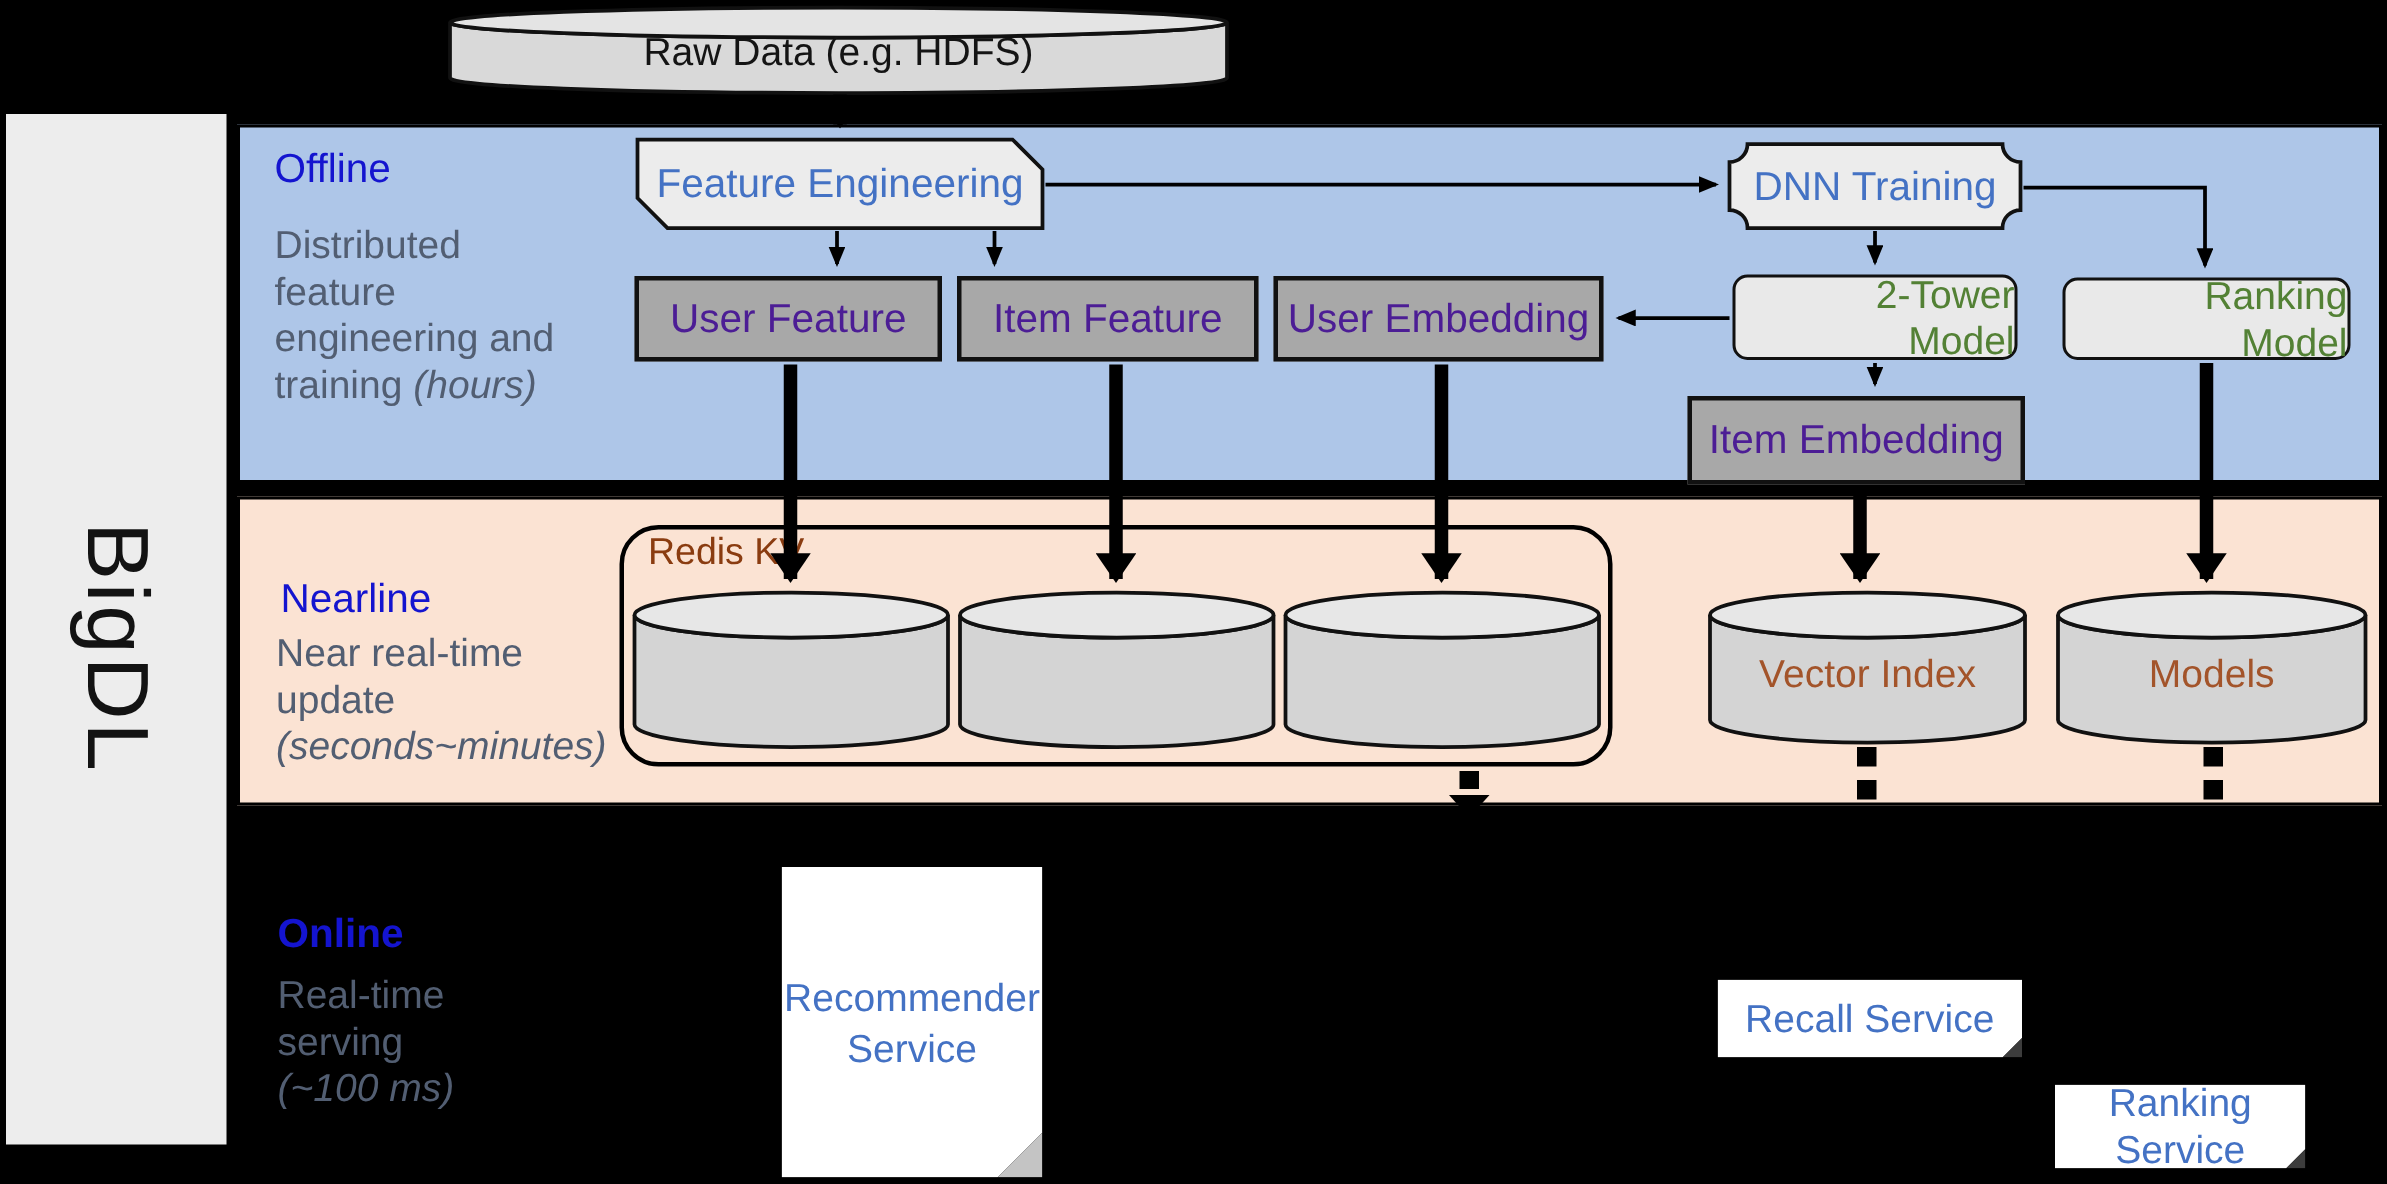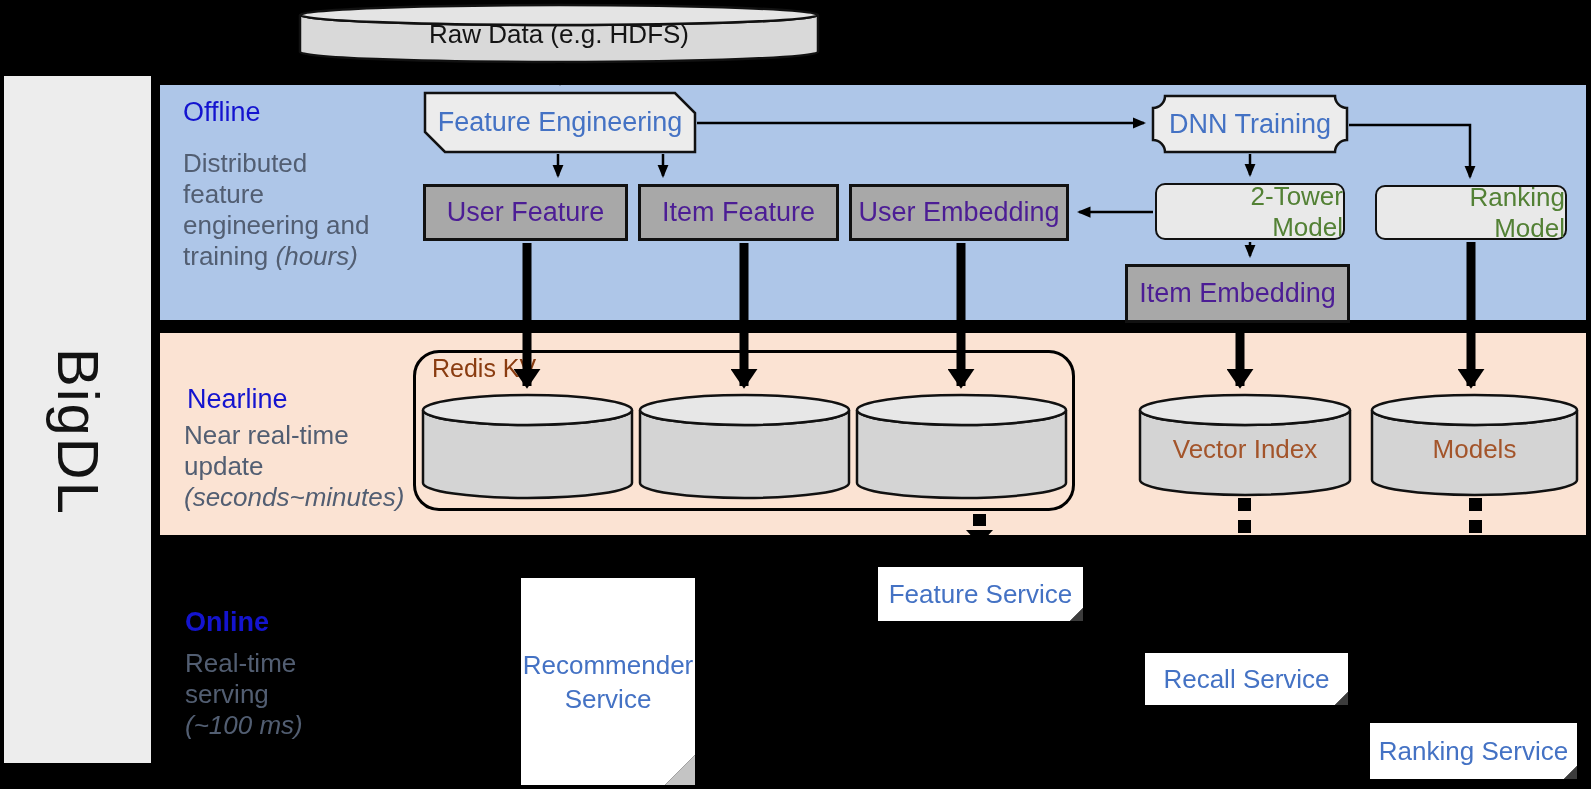--- a/index.html
+++ b/index.html
@@ -168,10 +168,6 @@
     <div class="svc-body doc-body">Recommender Service</div>
     <div class="svc-ear doc-ear"></div>
   </div>
-  <div class="svc" style="left:878px;top:567px;width:205px;height:54px;">
-    <div class="svc-body">Feature Service</div>
-    <div class="svc-ear"></div>
-  </div>
   <div class="svc" style="left:1145px;top:653px;width:203px;height:52px;">
     <div class="svc-body">Recall Service</div>
     <div class="svc-ear"></div>

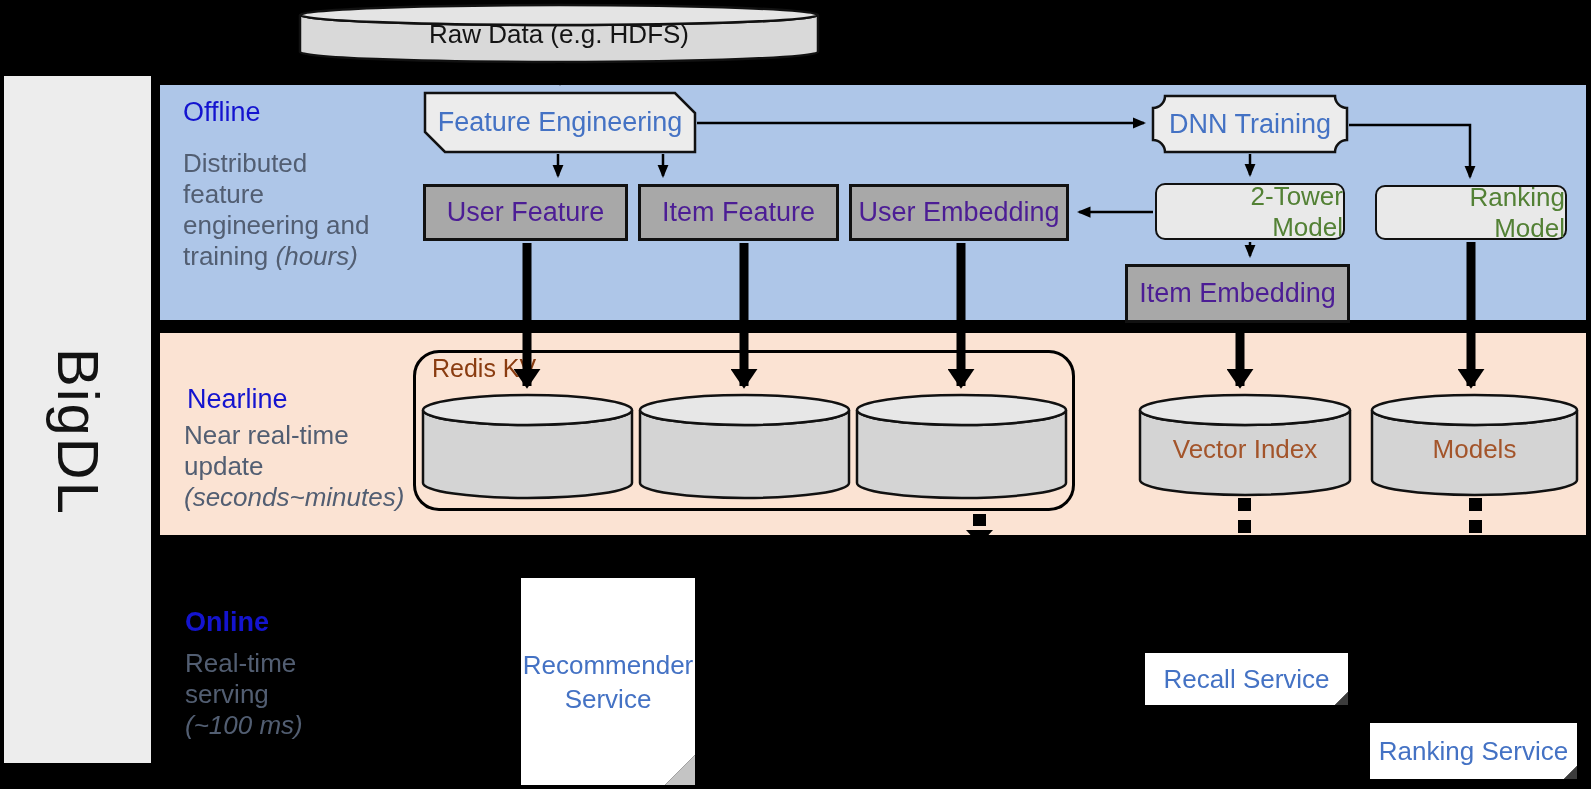--- a/index.html
+++ b/index.html
@@ -172,7 +172,7 @@
     <div class="svc-body">Recall Service</div>
     <div class="svc-ear"></div>
   </div>
-  <div class="svc" style="left:1370px;top:723px;width:207px;height:56px;">
+  <div class="svc" style="left:1370px;top:723px;width:167px;height:56px;">
     <div class="svc-body">Ranking Service</div>
     <div class="svc-ear"></div>
   </div>

